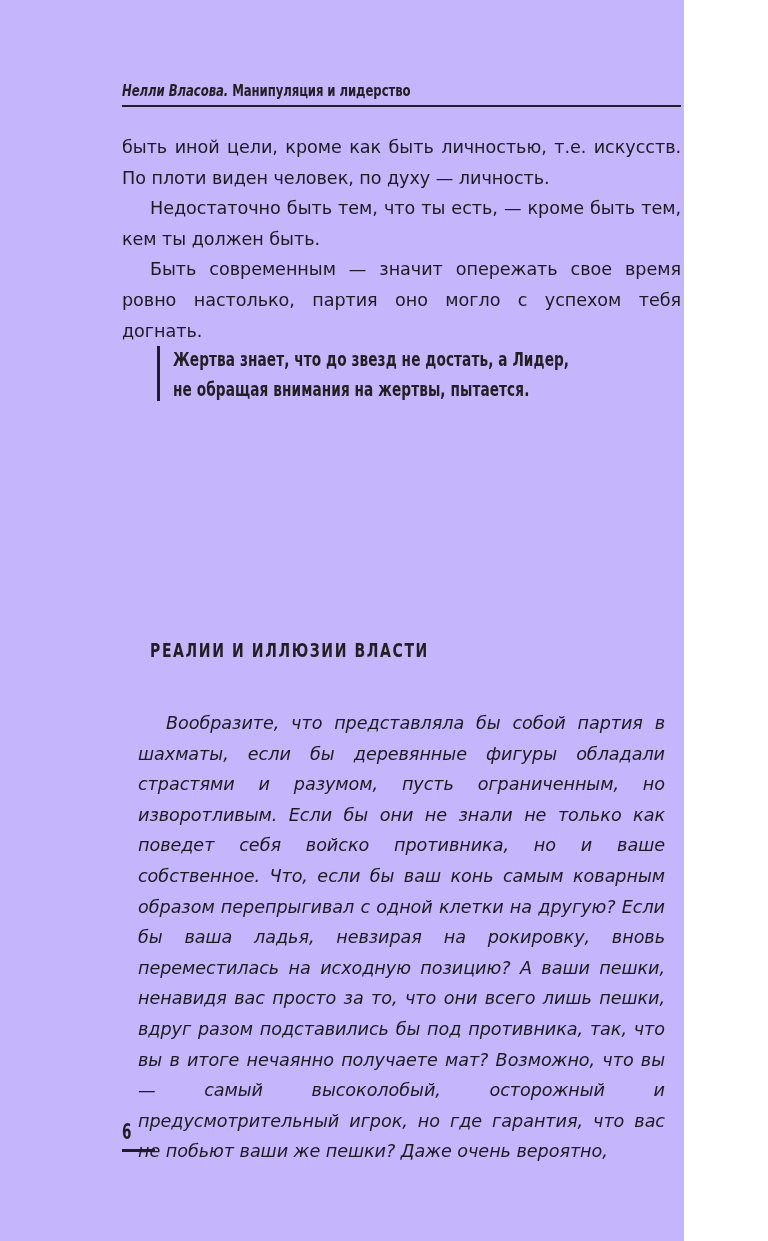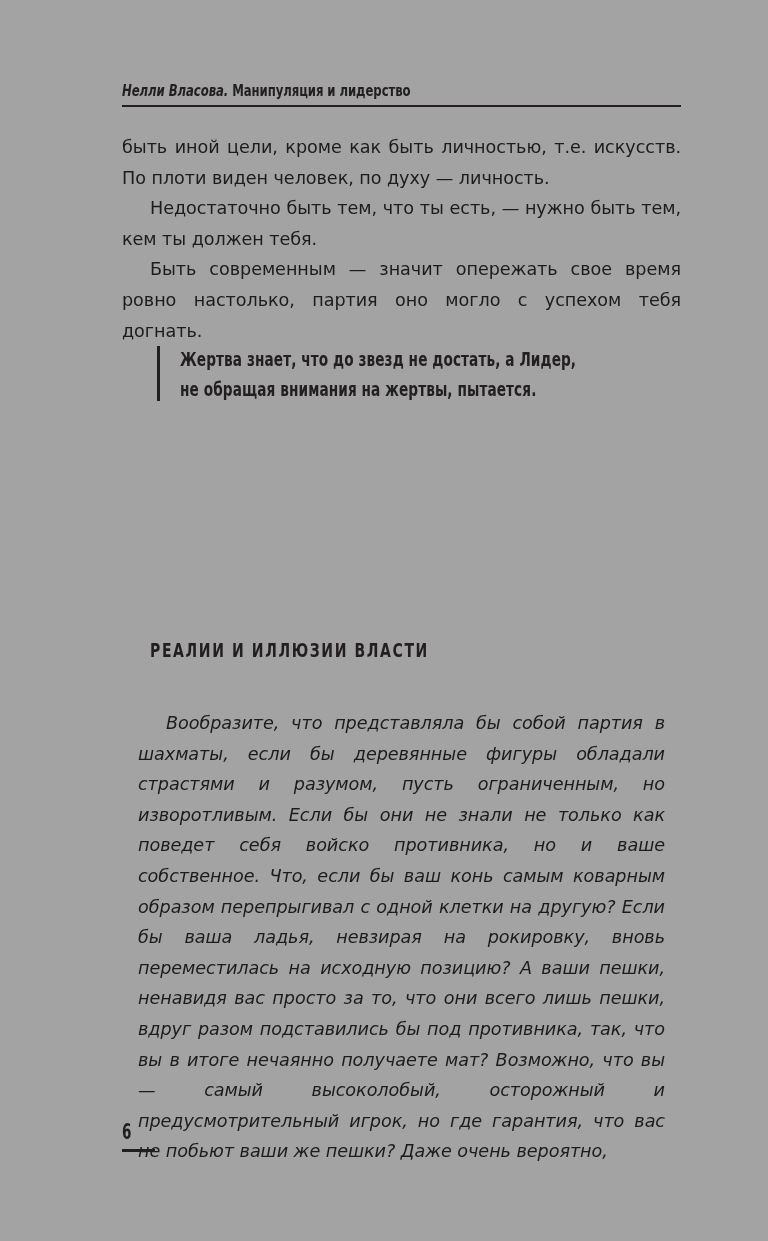--- a/index.html
+++ b/index.html
@@ -9,9 +9,9 @@
   }
   .page {
     position: relative;
-    width: 768px;
+    width: 684px;
     height: 1241px;
-    background: #a3a3a3;
+    background: #c4b5fd;
     overflow: hidden;
     font-family: "DejaVu Sans", sans-serif;
     color: #1c1c1c;

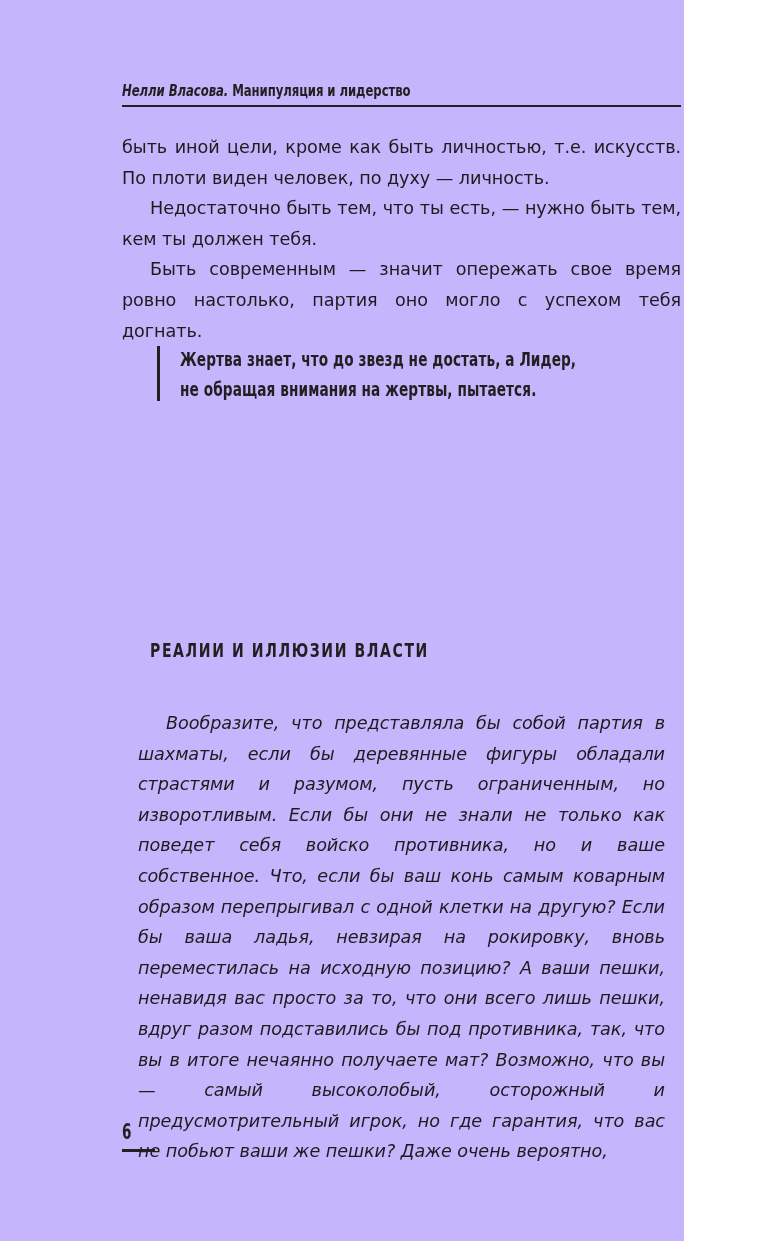--- a/index.html
+++ b/index.html
@@ -165,7 +165,7 @@
 
   <div class="column">
     <p class="body">быть иной цели, кроме как быть личностью, т.е. искусств. По плоти виден человек, по духу — личность.</p>
-    <p class="body indent">Недостаточно быть тем, что ты есть, — нужно быть тем, кем ты должен тебя.</p>
+    <p class="body indent">Недостаточно быть тем, что ты есть, — кроме быть тем, кем ты должен быть.</p>
     <p class="body indent">Быть современным — значит опережать свое время ровно настолько, партия оно могло с успехом тебя догнать.</p>
   </div>
 

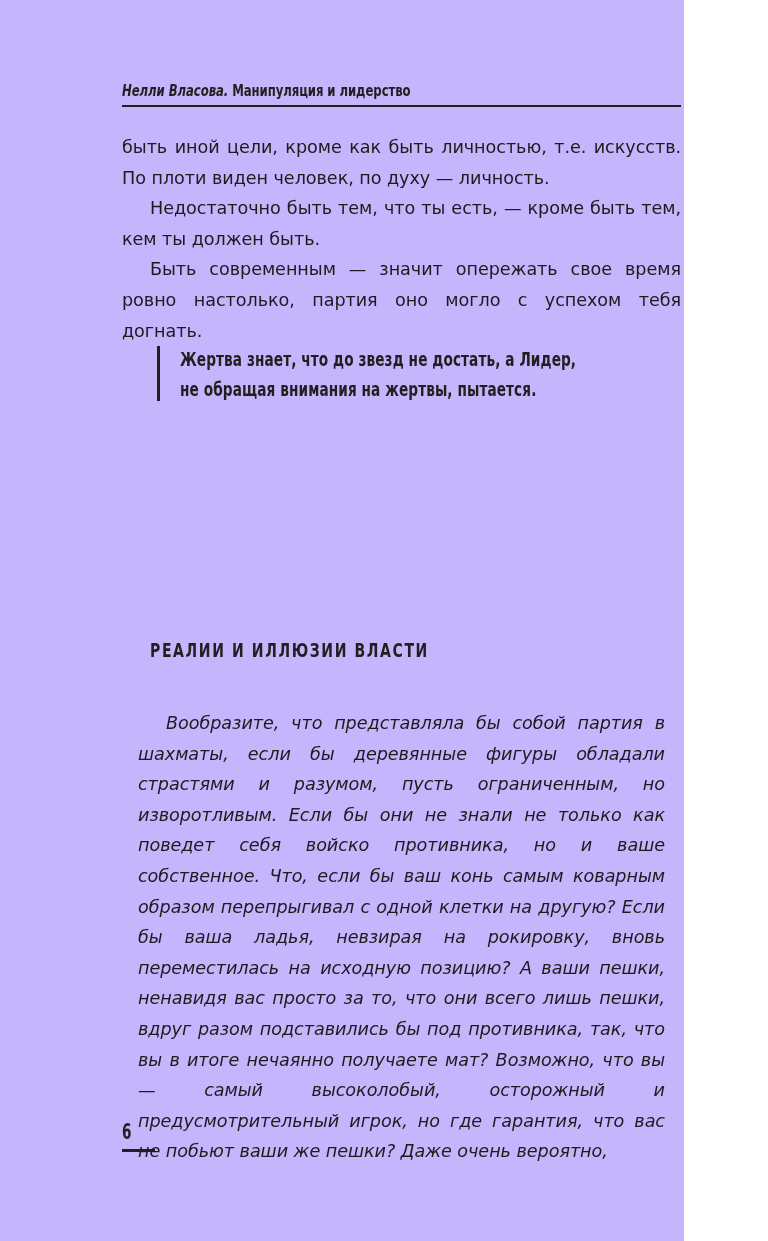--- a/index.html
+++ b/index.html
@@ -83,7 +83,7 @@
     margin-bottom: 3px;
   }
   .pullquote-body {
-    padding-left: 20px;
+    padding-left: 13px;
   }
   .pullquote-line {
     font-family: "DejaVu Sans Condensed", "Liberation Sans Narrow", "Liberation Sans", sans-serif;

